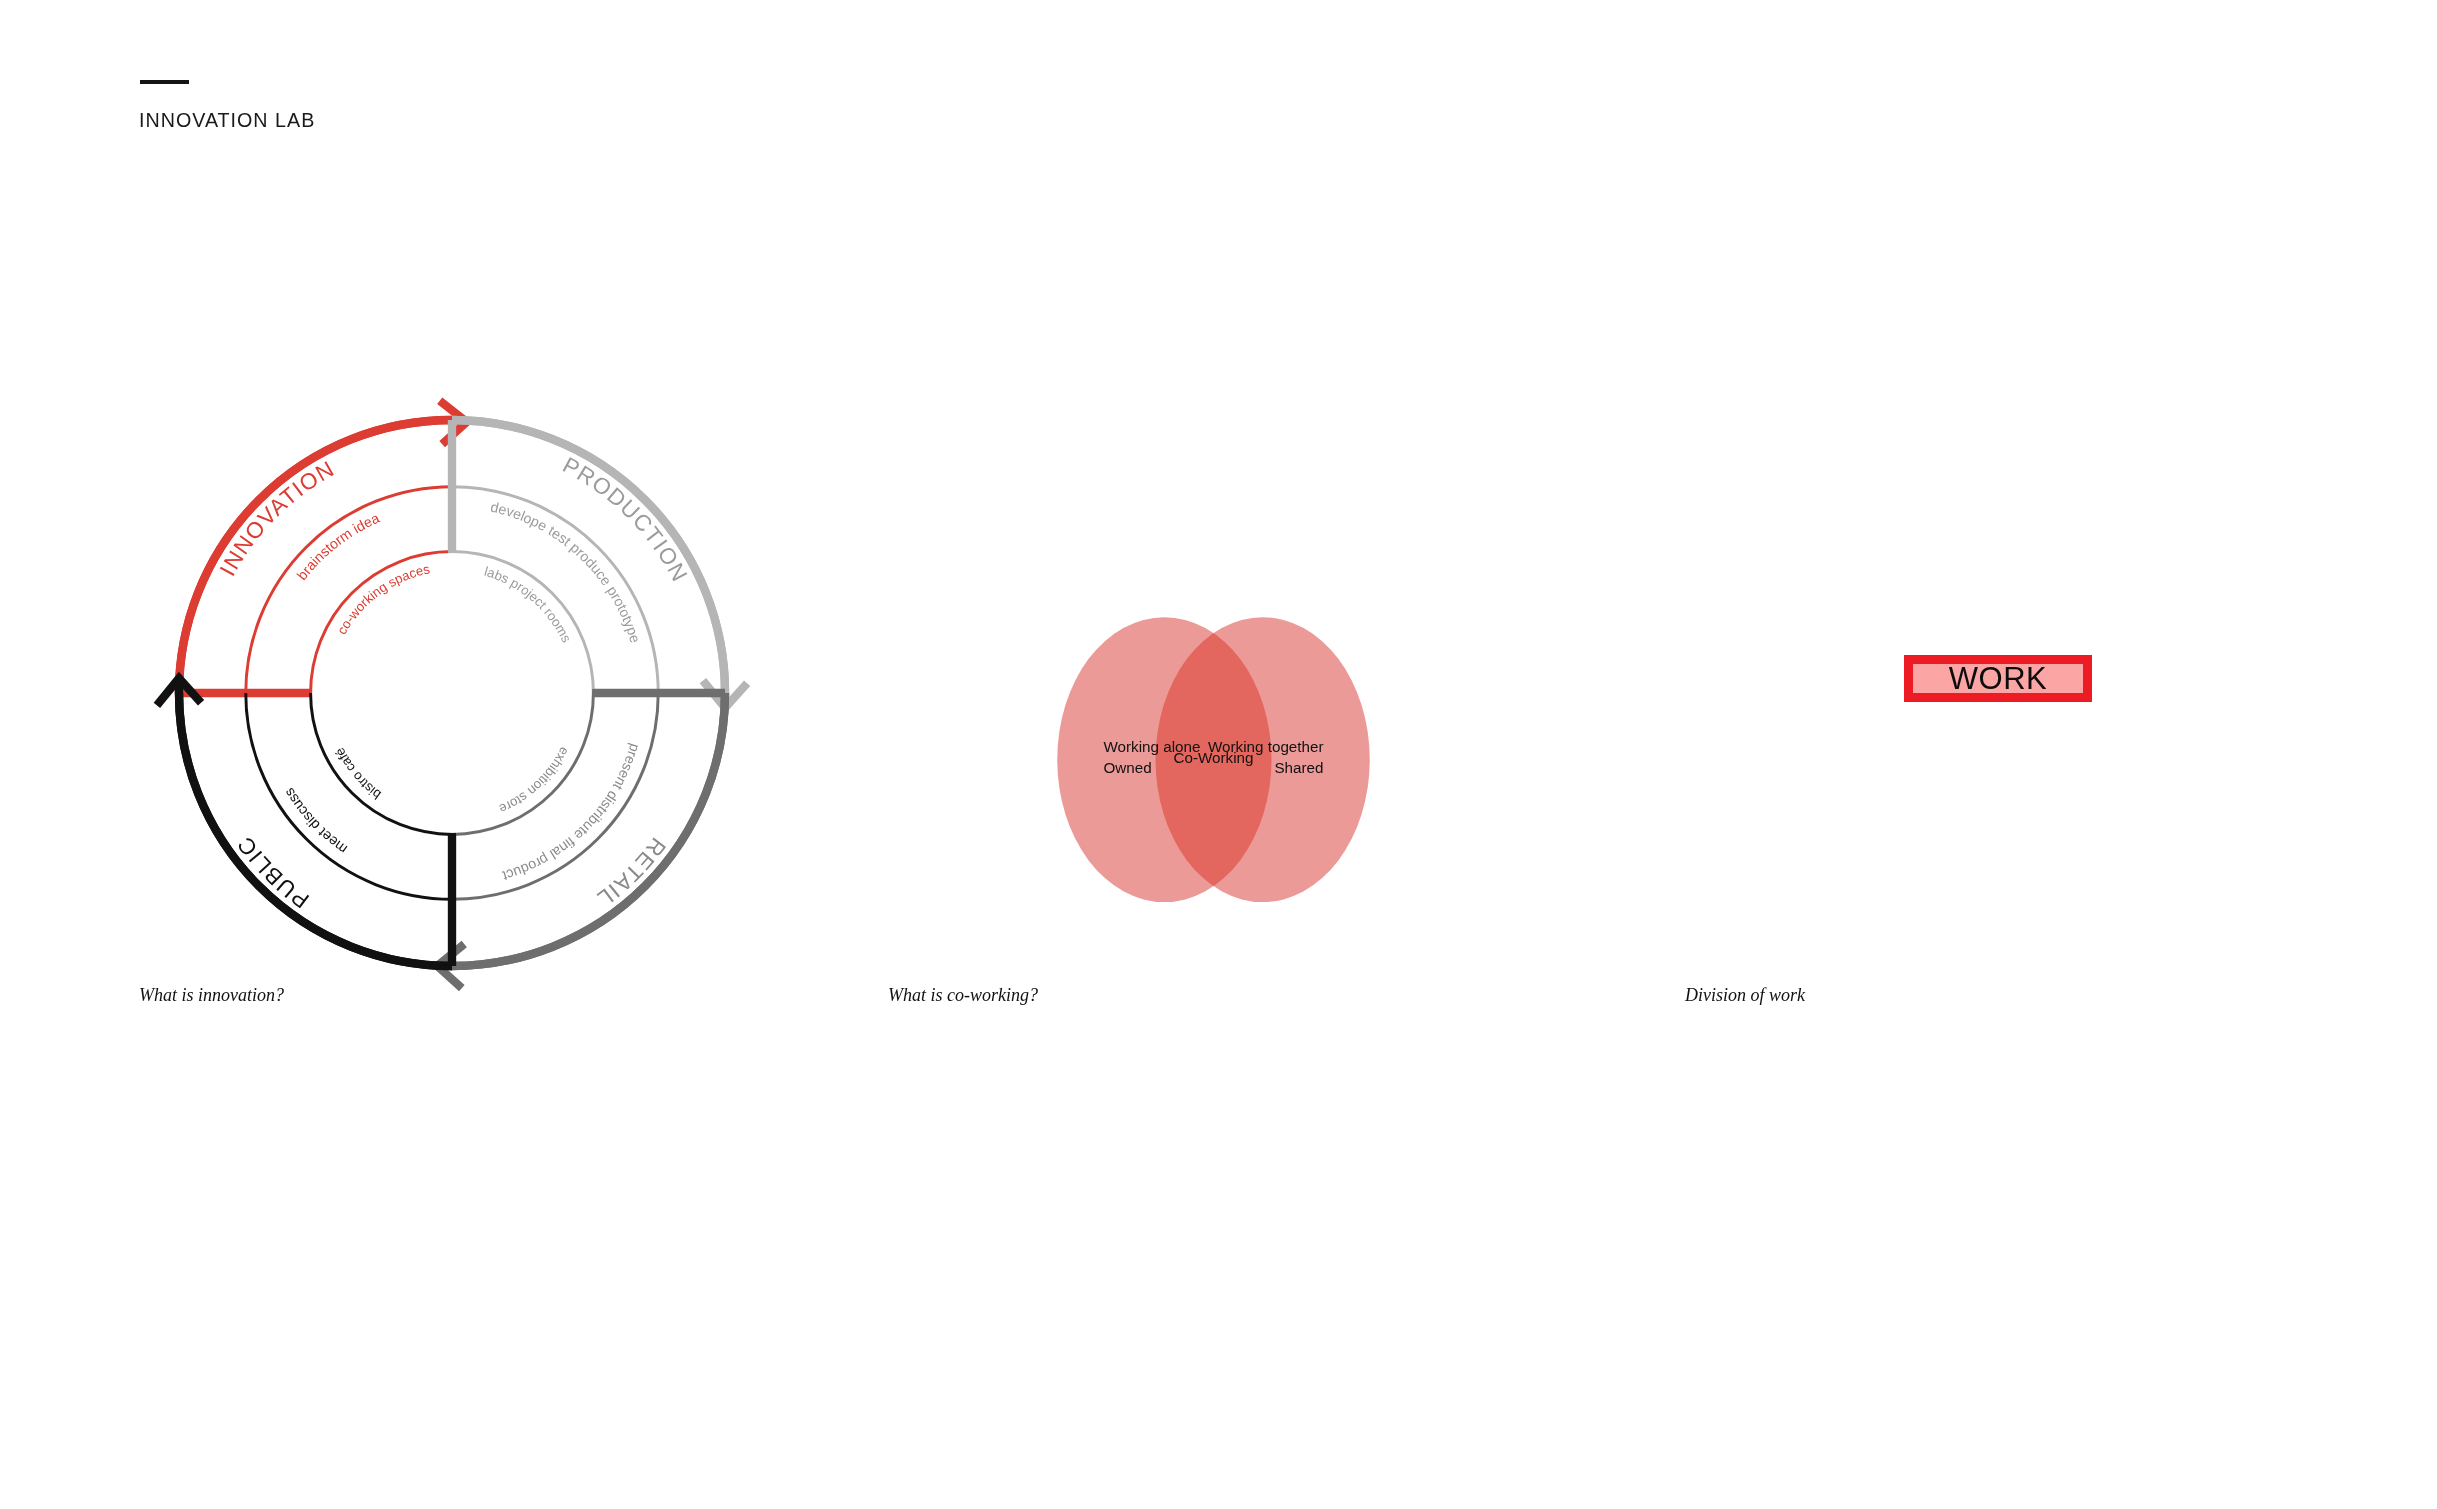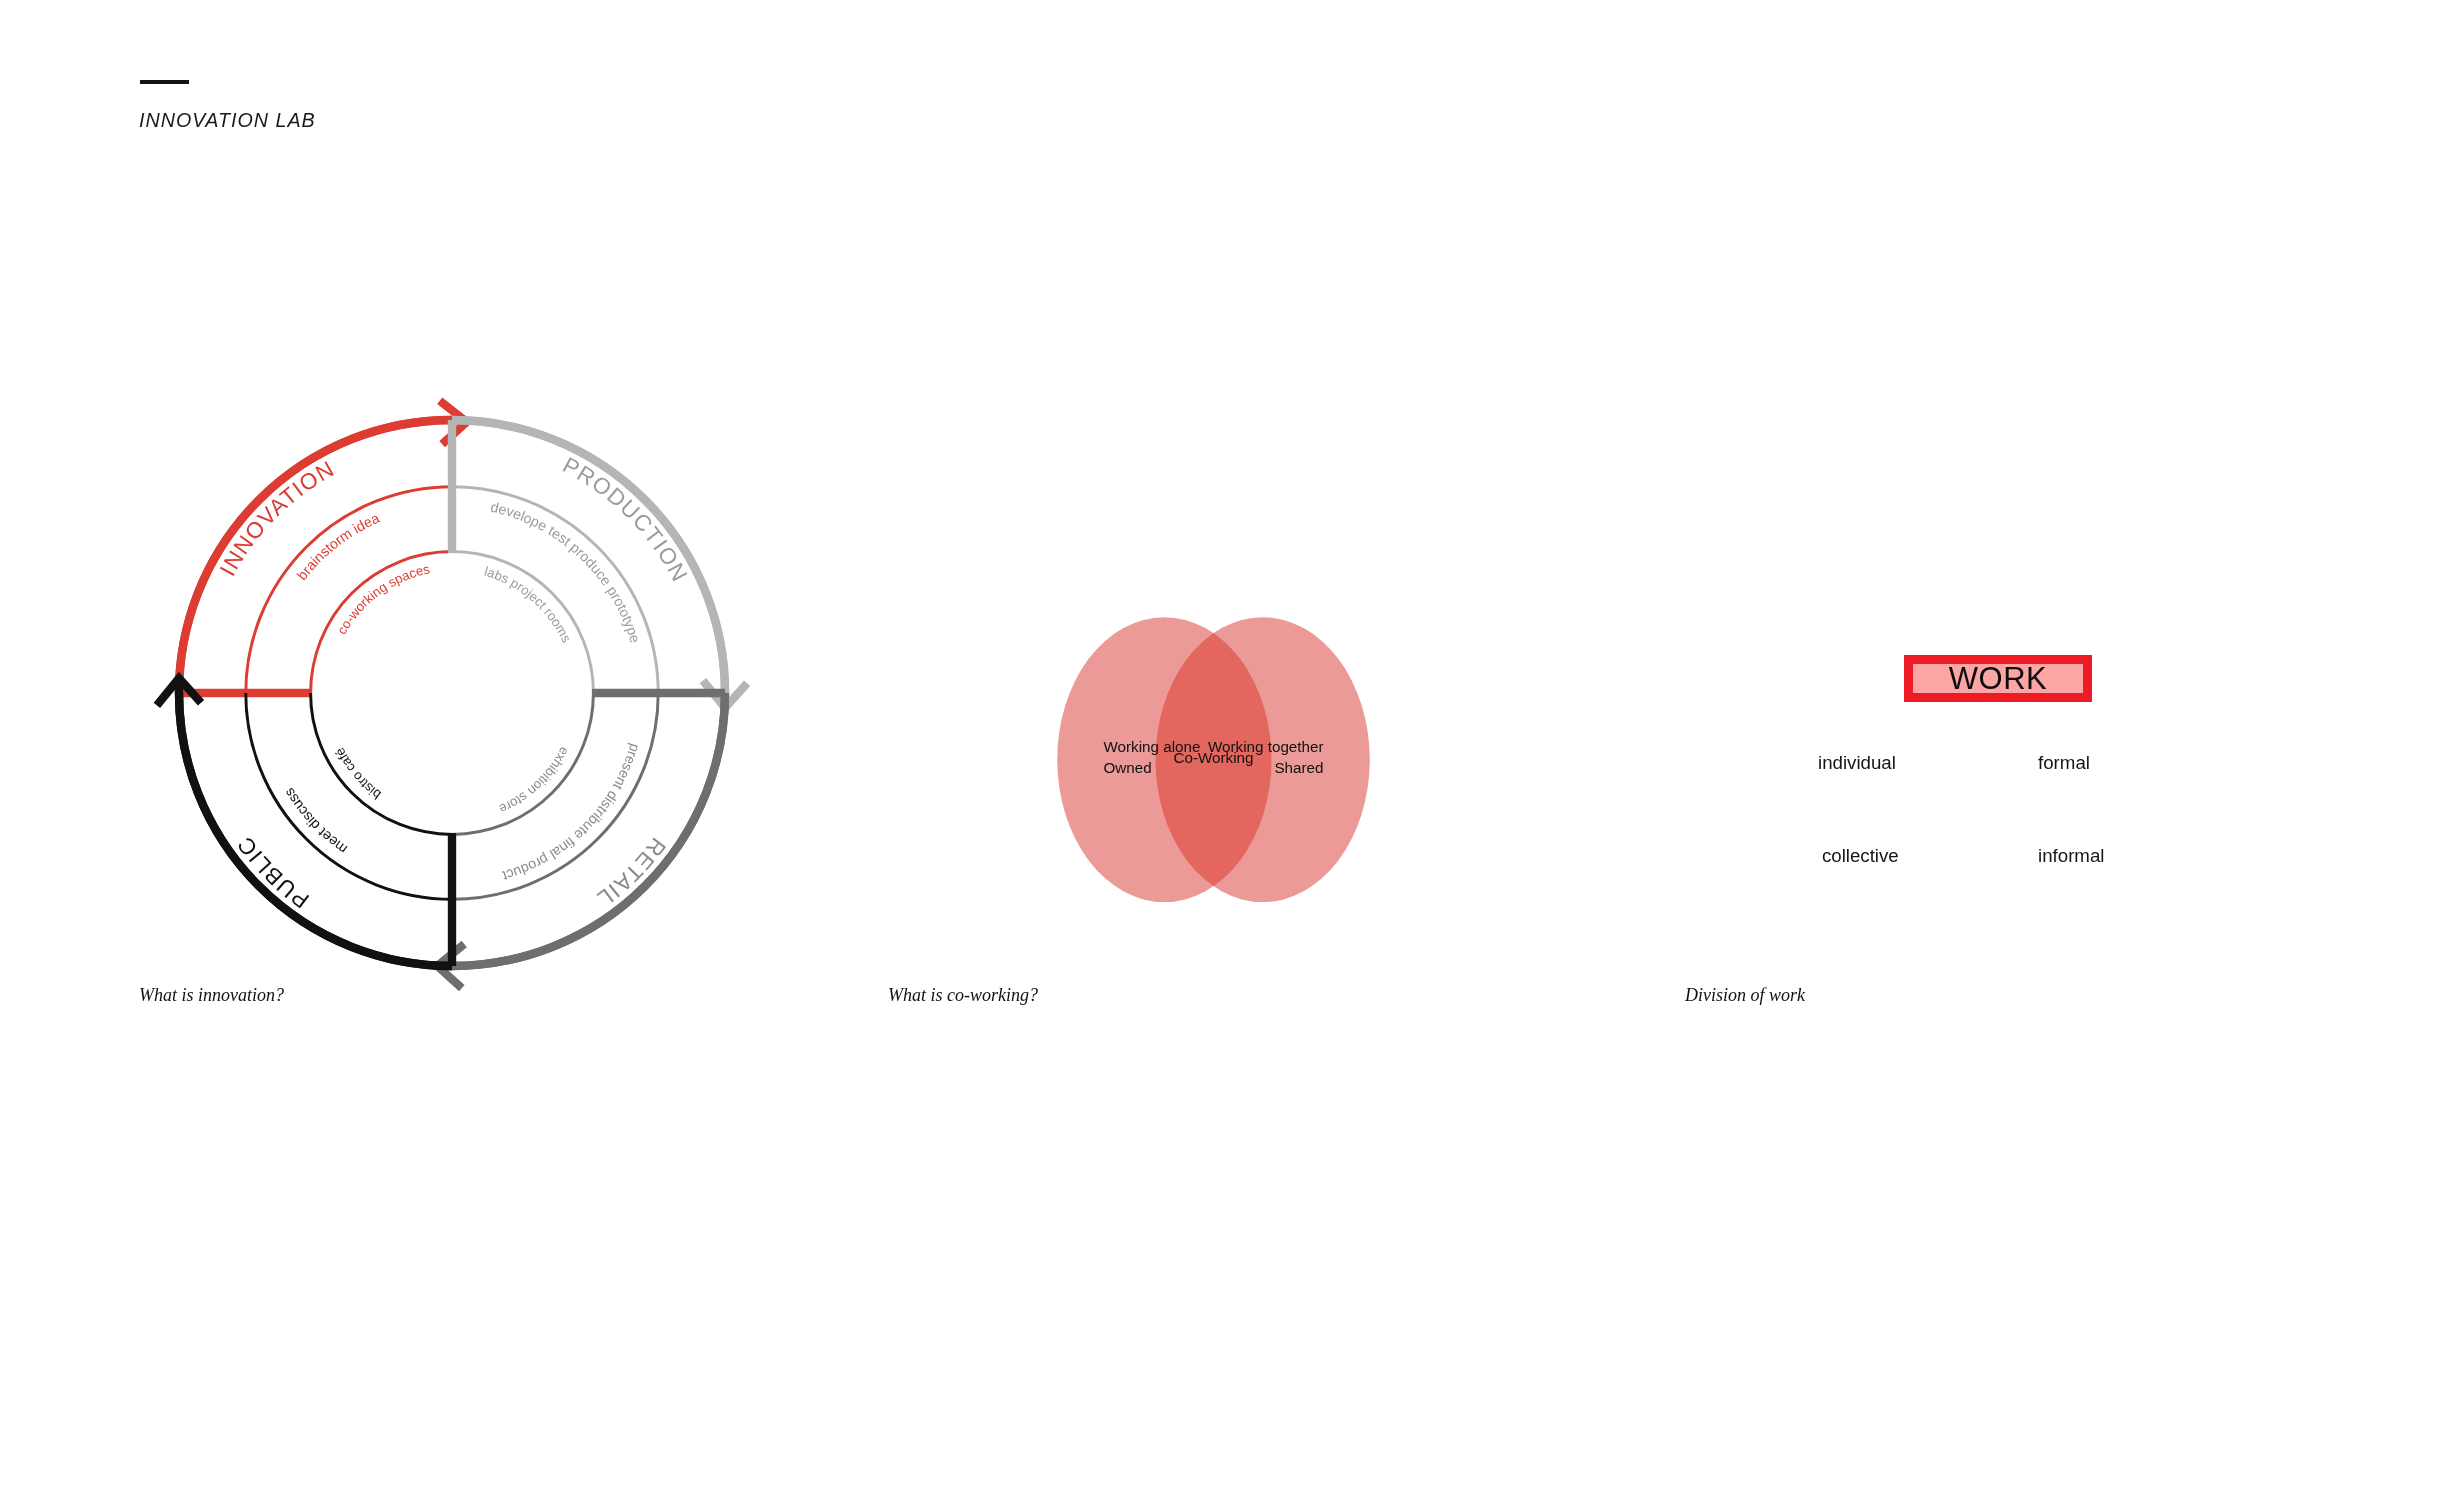--- a/index.html
+++ b/index.html
@@ -33,7 +33,6 @@
     color: #1a1a1a;
     font-weight: 400;
     white-space: nowrap;
-    font-style: italic;
   }
 
   

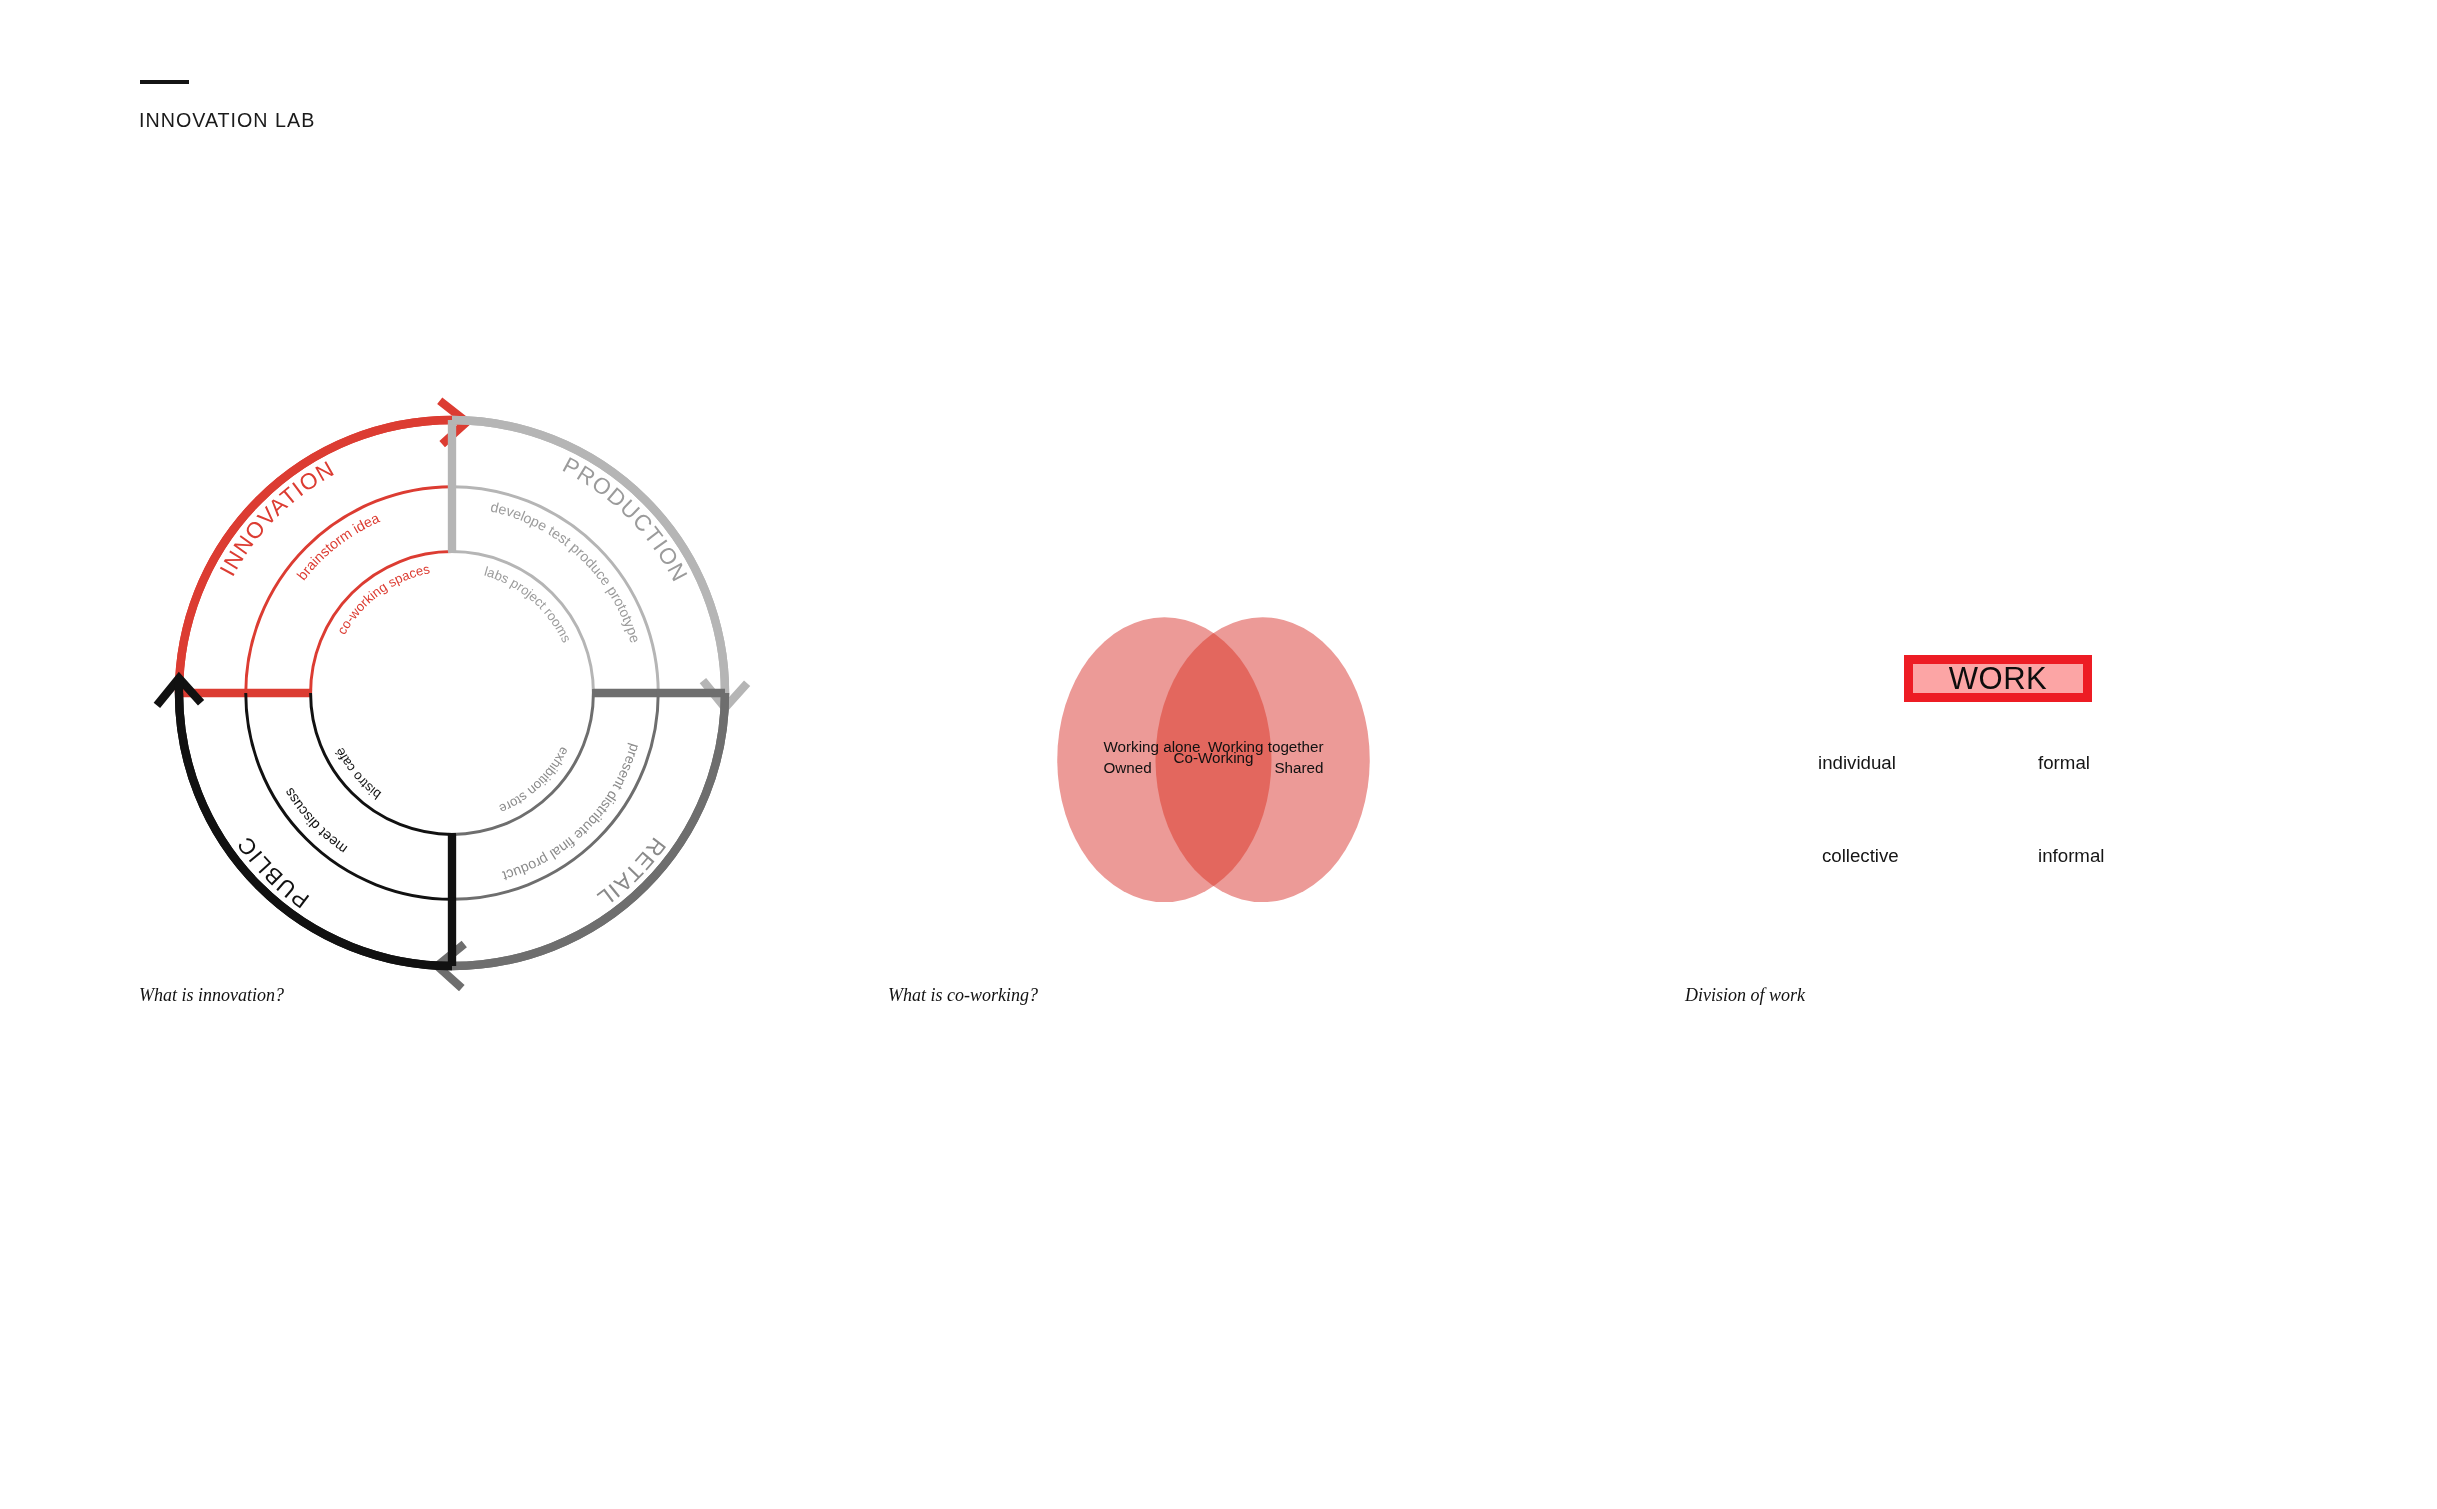--- a/index.html
+++ b/index.html
@@ -270,12 +270,6 @@
   <div id="work-box">
     <span id="work-box-label">WORK</span>
   </div>
-  <div id="work-grid">
-    <div class="work-cell" id="work-cell-individual">individual</div>
-    <div class="work-cell" id="work-cell-formal">formal</div>
-    <div class="work-cell" id="work-cell-collective">collective</div>
-    <div class="work-cell" id="work-cell-informal">informal</div>
-  </div>
 </div>
 <div class="panel-caption" id="caption-work">Division of work</div>
 

